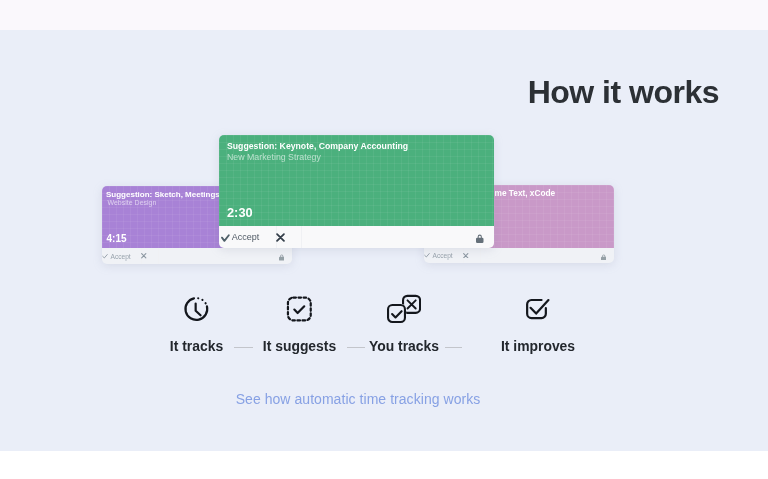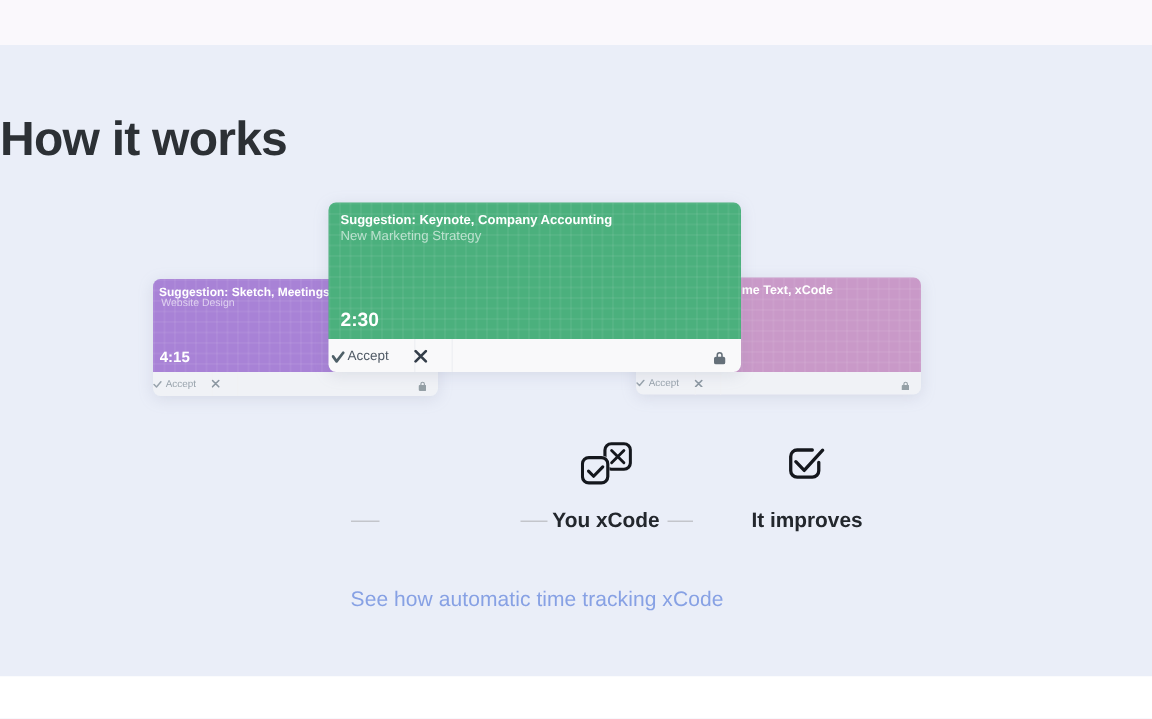--- a/index.html
+++ b/index.html
@@ -10,7 +10,7 @@
   .band-main{position:absolute;left:0;top:30px;width:768px;height:421px;background:#eaeef8}
   .band-bottom{position:absolute;left:0;top:451px;width:768px;height:28px;background:#fff}
 
-  .headline{position:absolute;left:0;top:73px;width:719px;text-align:left;
+  .headline{position:absolute;left:0;top:73px;width:719px;text-align:right;
             font-size:32px;font-weight:700;color:#2c3035;letter-spacing:-0.5px;line-height:38px}
 
   

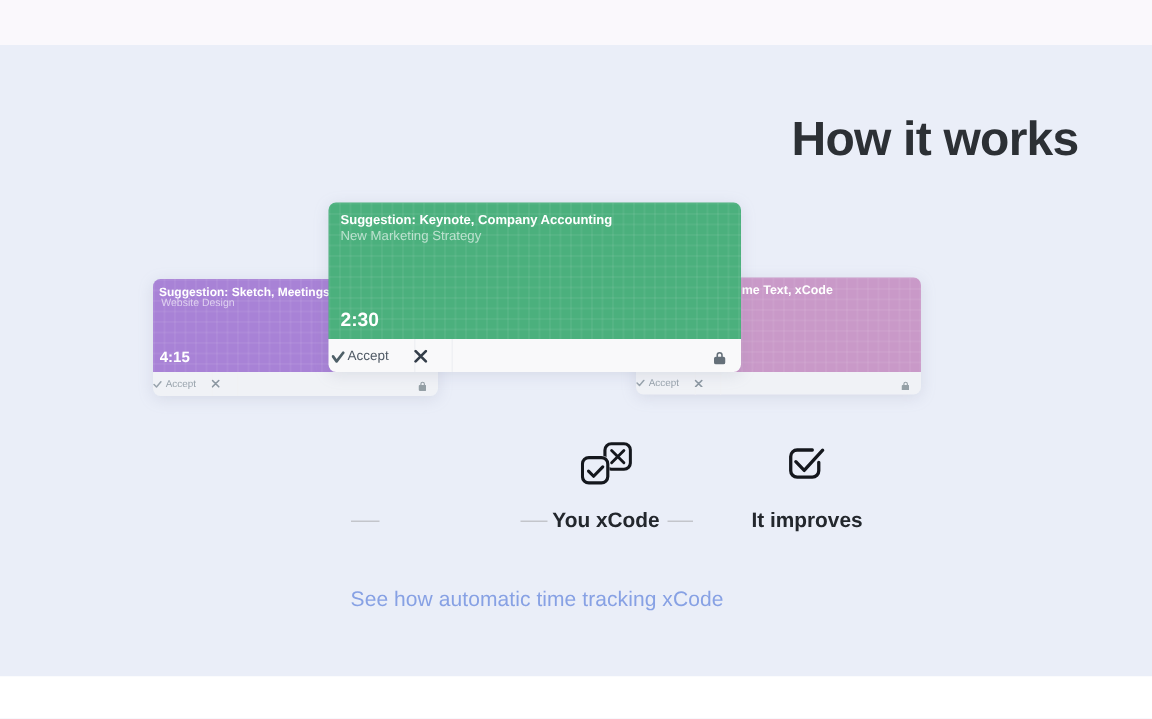--- a/index.html
+++ b/index.html
@@ -148,6 +148,16 @@
   </div>
 
   <div class="steps">
+    <div class="step" style="left:196.5px">
+      <div class="ic">
+        <svg width="30" height="30" viewBox="0 0 30 30" fill="none" stroke="#14171d" stroke-width="2.2">
+          <path d="M12.64 4.34 A10.9 10.9 0 1 0 25.58 12.36" stroke-linecap="round"></path>
+          <path d="M16.84 4.26 A10.9 10.9 0 0 1 24.29 9.31" stroke-linecap="round" stroke-dasharray="0.01 4.54"></path>
+          <path d="M14.3 9.6 V16.8 L19.2 21.3" stroke-linecap="round" stroke-linejoin="round"></path>
+        </svg>
+      </div>
+      <div class="lb">It tracks</div>
+    </div>
     <div class="dash" style="left:234px;width:19px"></div>
     <div class="dash" style="left:347px;width:18px"></div>
     <div class="step" style="left:404px">

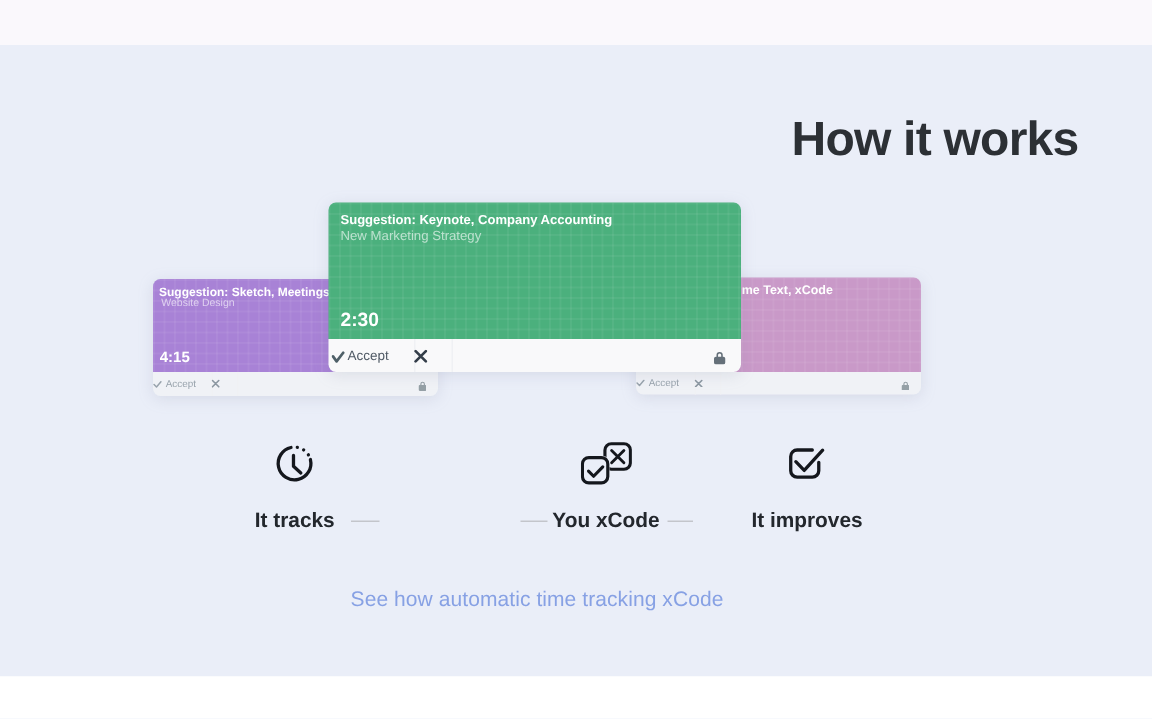--- a/index.html
+++ b/index.html
@@ -159,6 +159,15 @@
       <div class="lb">It tracks</div>
     </div>
     <div class="dash" style="left:234px;width:19px"></div>
+    <div class="step" style="left:299.5px">
+      <div class="ic">
+        <svg width="30" height="30" viewBox="0 0 30 30" fill="none" stroke="#14171d" stroke-width="2.2">
+          <rect x="3.6" y="3.6" width="22.8" height="22.8" rx="5.4" stroke-dasharray="2.6 2.5" stroke-linecap="round"></rect>
+          <path d="M10.0 15.6 L13.3 19.0 L19.9 12.3" stroke-linecap="round" stroke-linejoin="round"></path>
+        </svg>
+      </div>
+      <div class="lb">It suggests</div>
+    </div>
     <div class="dash" style="left:347px;width:18px"></div>
     <div class="step" style="left:404px">
       <div class="ic">

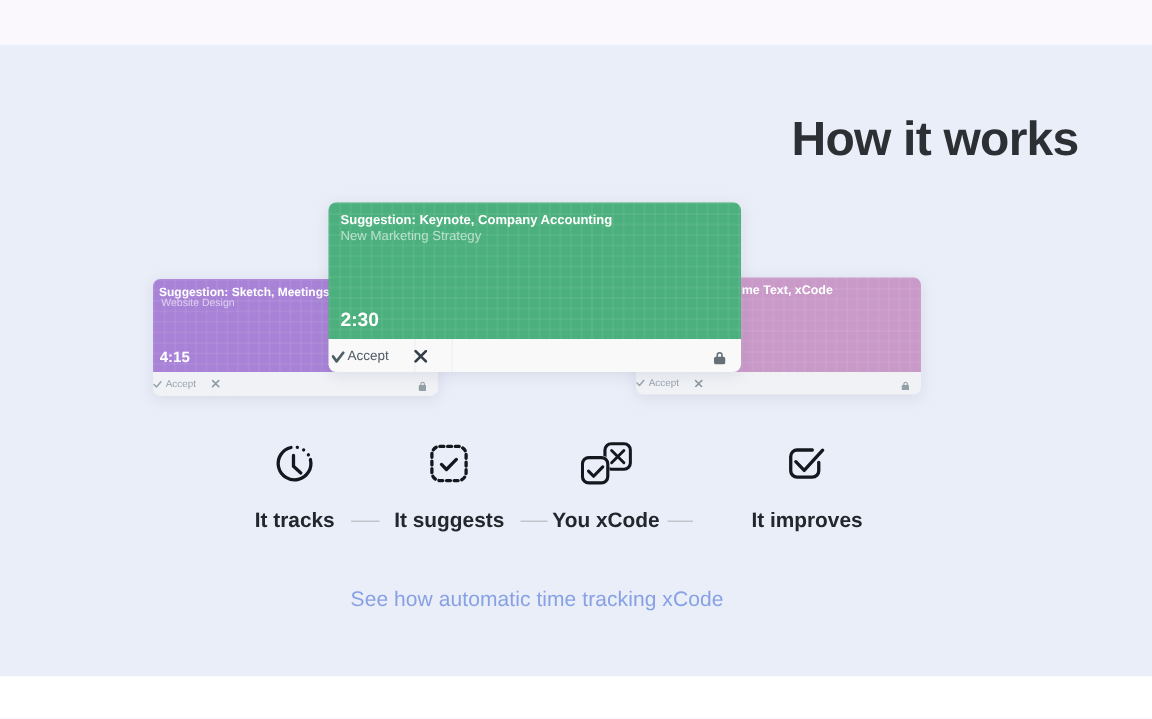--- a/index.html
+++ b/index.html
@@ -179,7 +179,7 @@
           <path d="M5.1 20.1 L8.5 23.5 L14.6 17.2" stroke-linecap="round" stroke-linejoin="round"></path>
         </svg>
       </div>
-      <div class="lb">You xCode</div>
+      <div class="lb">You tracks</div>
     </div>
     <div class="dash" style="left:445px;width:17px"></div>
     <div class="step" style="left:538px">

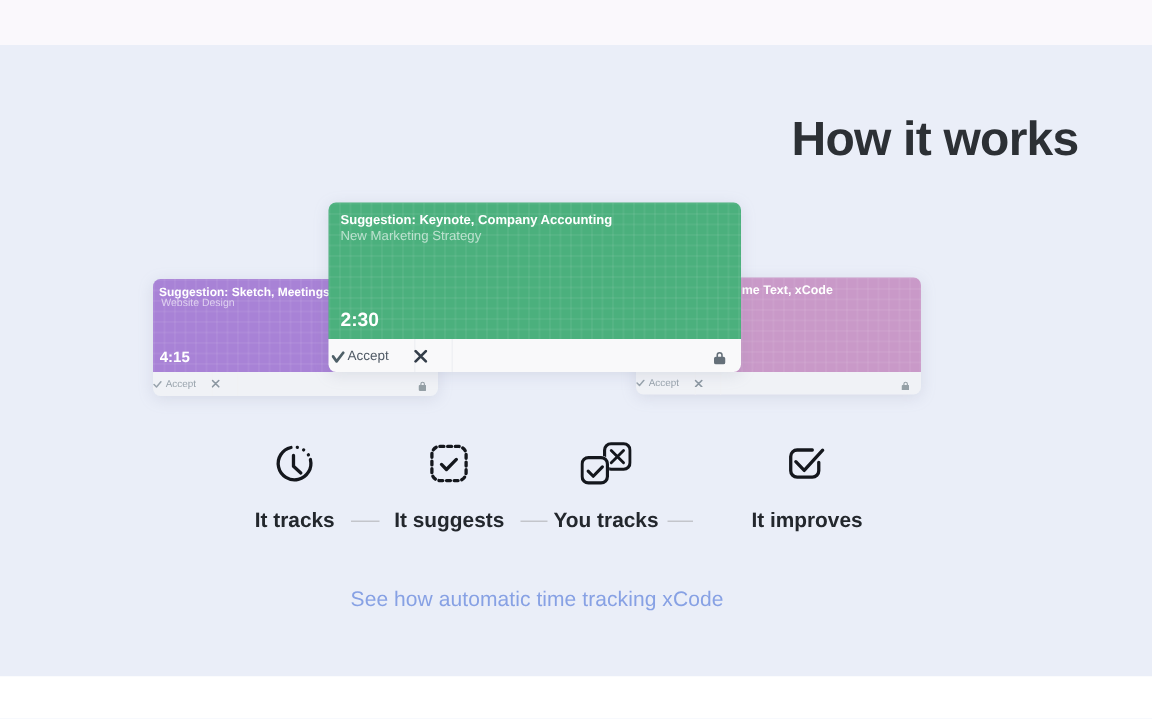--- a/index.html
+++ b/index.html
@@ -193,7 +193,7 @@
     </div>
   </div>
 
-  <a class="link" href="#">See how automatic time tracking xCode</a>
+  <a class="link" href="#">See how automatic time tracking works</a>
 </div>
 
 </body></html>

